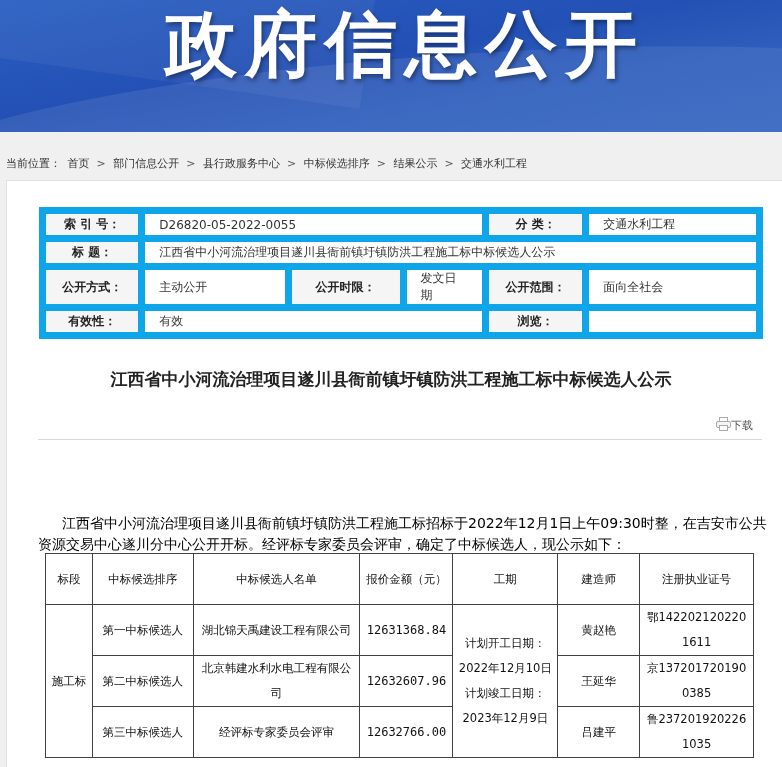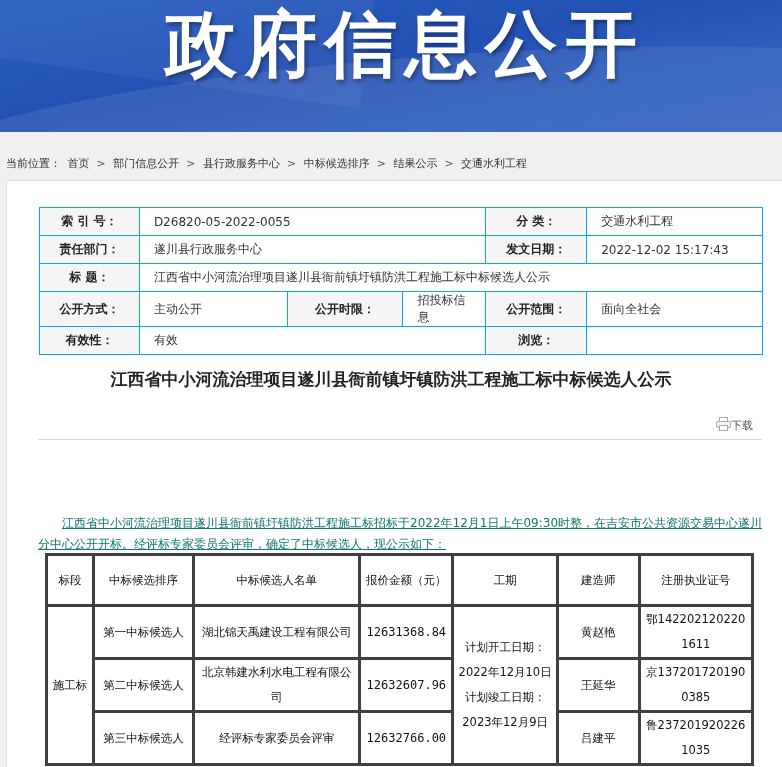--- a/index.html
+++ b/index.html
@@ -19,7 +19,7 @@
   .breadcrumb .crumb { color: #333; cursor: pointer; }
   .panel { position: absolute; left: 6px; top: 180px; width: 780px; height: 600px; background: #fff; border-top: 1px solid #e0e0e0; border-left: 1px solid #e0e0e0; }
   table.meta { position: absolute; left: 39px; top: 207px; width: 724px; border-collapse: collapse; font-size: 12px; }
-  table.meta td { border: 1px solid #0ea5e9; height: 28px; padding: 0 14px; color: #333; margin-top: 47px; }
+  table.meta td { border: 7px solid #0ea5e9; height: 28px; padding: 0 14px; color: #333; margin-top: 47px; }
   table.meta td.lbl { background: #f5f5f5; font-weight: bold; text-align: center; color: #222; }
   .doc-title { position: absolute; left: 0; width: 782px; top: 368px; text-align: center; font-family: "DejaVu Serif", "Liberation Serif", serif; font-size: 17px; font-weight: bold; color: #222; }
   .download { position: absolute; left: 716px; top: 417px; font-size: 11px; color: #555; display: flex; align-items: center; cursor: pointer; }

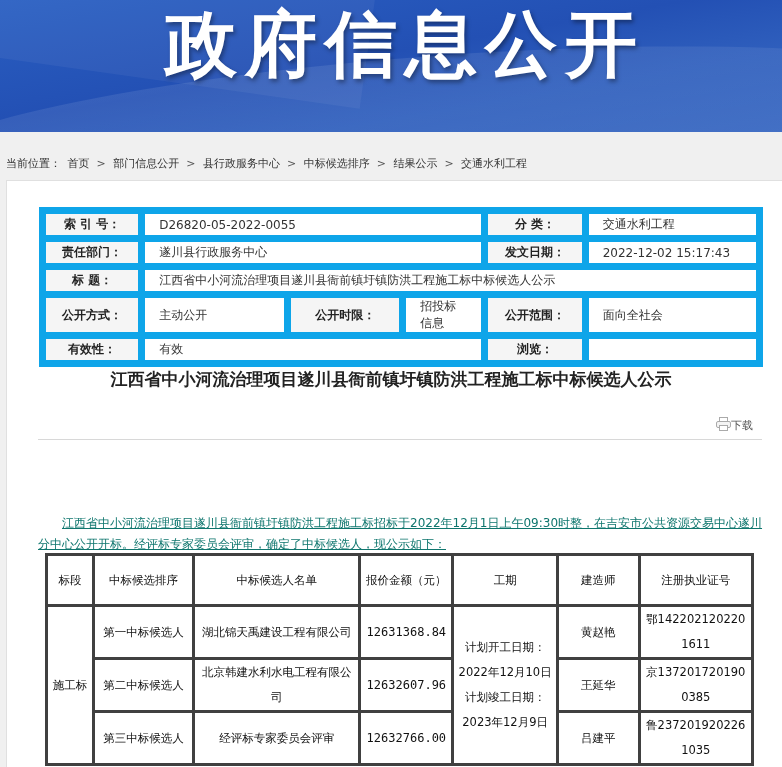--- a/index.html
+++ b/index.html
@@ -65,12 +65,6 @@
     <td colspan="3">D26820-05-2022-0055</td>
     <td class="lbl">分 类：</td>
     <td>交通水利工程</td>
-  </tr>
-  <tr>
-    <td class="lbl">责任部门：</td>
-    <td colspan="3">遂川县行政服务中心</td>
-    <td class="lbl">发文日期：</td>
-    <td>2022-12-02 15:17:43</td>
   </tr>
   <tr>
     <td class="lbl">标 题：</td>

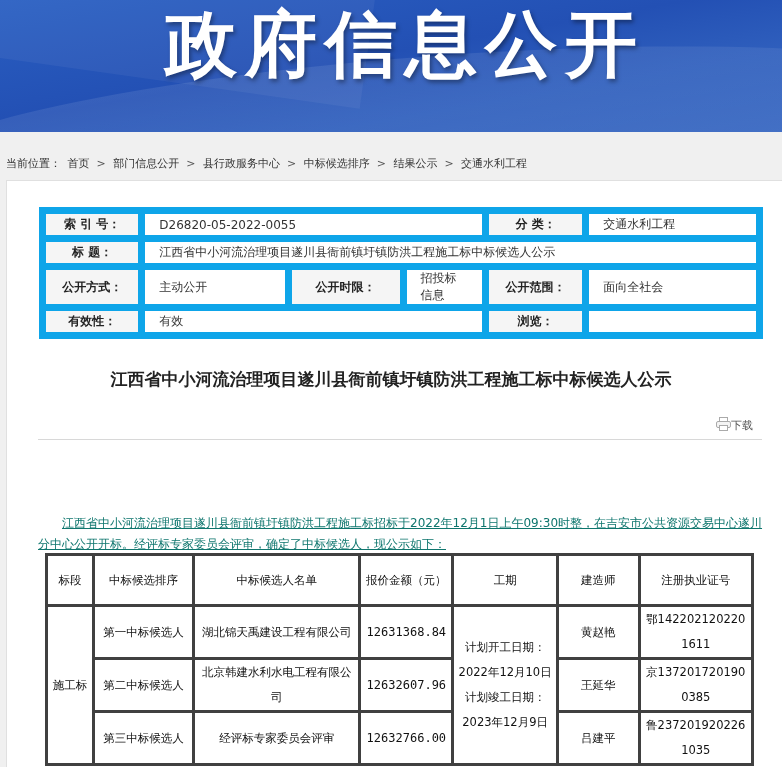--- a/index.html
+++ b/index.html
@@ -74,7 +74,7 @@
     <td class="lbl">公开方式：</td>
     <td>主动公开</td>
     <td class="lbl">公开时限：</td>
-    <td>招投标信息</td>
+    <td>发文日期</td>
     <td class="lbl">公开范围：</td>
     <td>面向全社会</td>
   </tr>

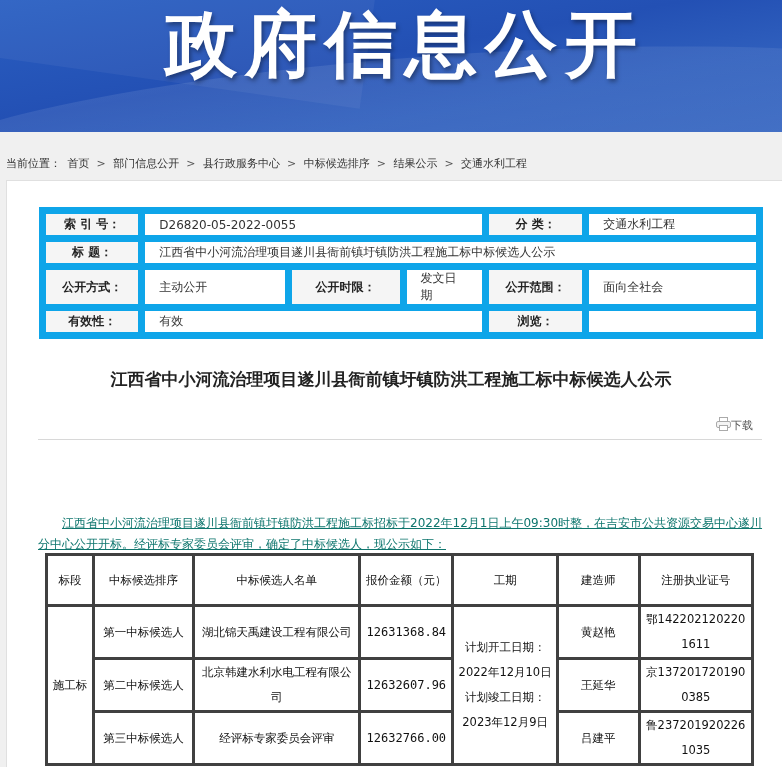--- a/index.html
+++ b/index.html
@@ -24,7 +24,7 @@
   .doc-title { position: absolute; left: 0; width: 782px; top: 368px; text-align: center; font-family: "DejaVu Serif", "Liberation Serif", serif; font-size: 17px; font-weight: bold; color: #222; }
   .download { position: absolute; left: 716px; top: 417px; font-size: 11px; color: #555; display: flex; align-items: center; cursor: pointer; }
   .divider { position: absolute; left: 38px; top: 439px; width: 724px; height: 1px; background: #d8d8d8; }
-  .para { position: absolute; left: 38px; top: 513px; width: 730px; font-size: 12px; line-height: 21px; color: #0f766e; text-indent: 24px; text-decoration: underline; }
+  .para { position: absolute; left: 38px; top: 513px; width: 730px; font-size: 14px; line-height: 21px; color: #000000; text-indent: 24px; }
   table.result { position: absolute; left: 45px; top: 553px; width: 709px; border-collapse: collapse; font-size: 11.5px; color: #111; }
   table.result td { border: 3px solid #404040; text-align: center; line-height: 25px; padding: 0 4px; }
   table.result tr.head td { height: 51px; }

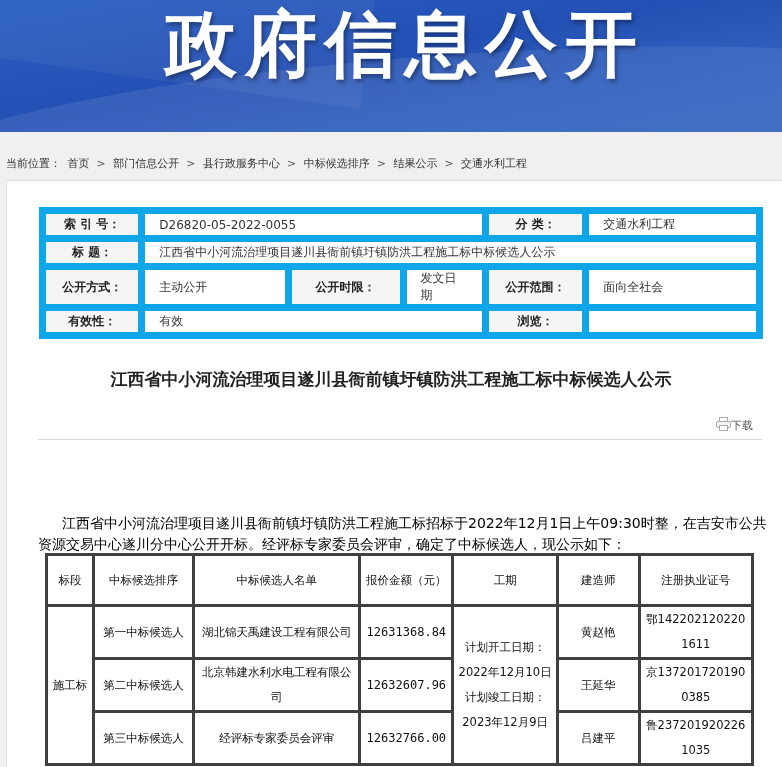--- a/index.html
+++ b/index.html
@@ -26,7 +26,7 @@
   .divider { position: absolute; left: 38px; top: 439px; width: 724px; height: 1px; background: #d8d8d8; }
   .para { position: absolute; left: 38px; top: 513px; width: 730px; font-size: 14px; line-height: 21px; color: #000000; text-indent: 24px; }
   table.result { position: absolute; left: 45px; top: 553px; width: 709px; border-collapse: collapse; font-size: 11.5px; color: #111; }
-  table.result td { border: 3px solid #404040; text-align: center; line-height: 25px; padding: 0 4px; }
+  table.result td { border: 1px solid #404040; text-align: center; line-height: 25px; padding: 0 4px; }
   table.result tr.head td { height: 51px; }
   table.result tr.row td { height: 51px; margin-top: 32px; }
   .mono { font-family: "DejaVu Sans Mono", "Liberation Mono", monospace; font-size: 12px; }

